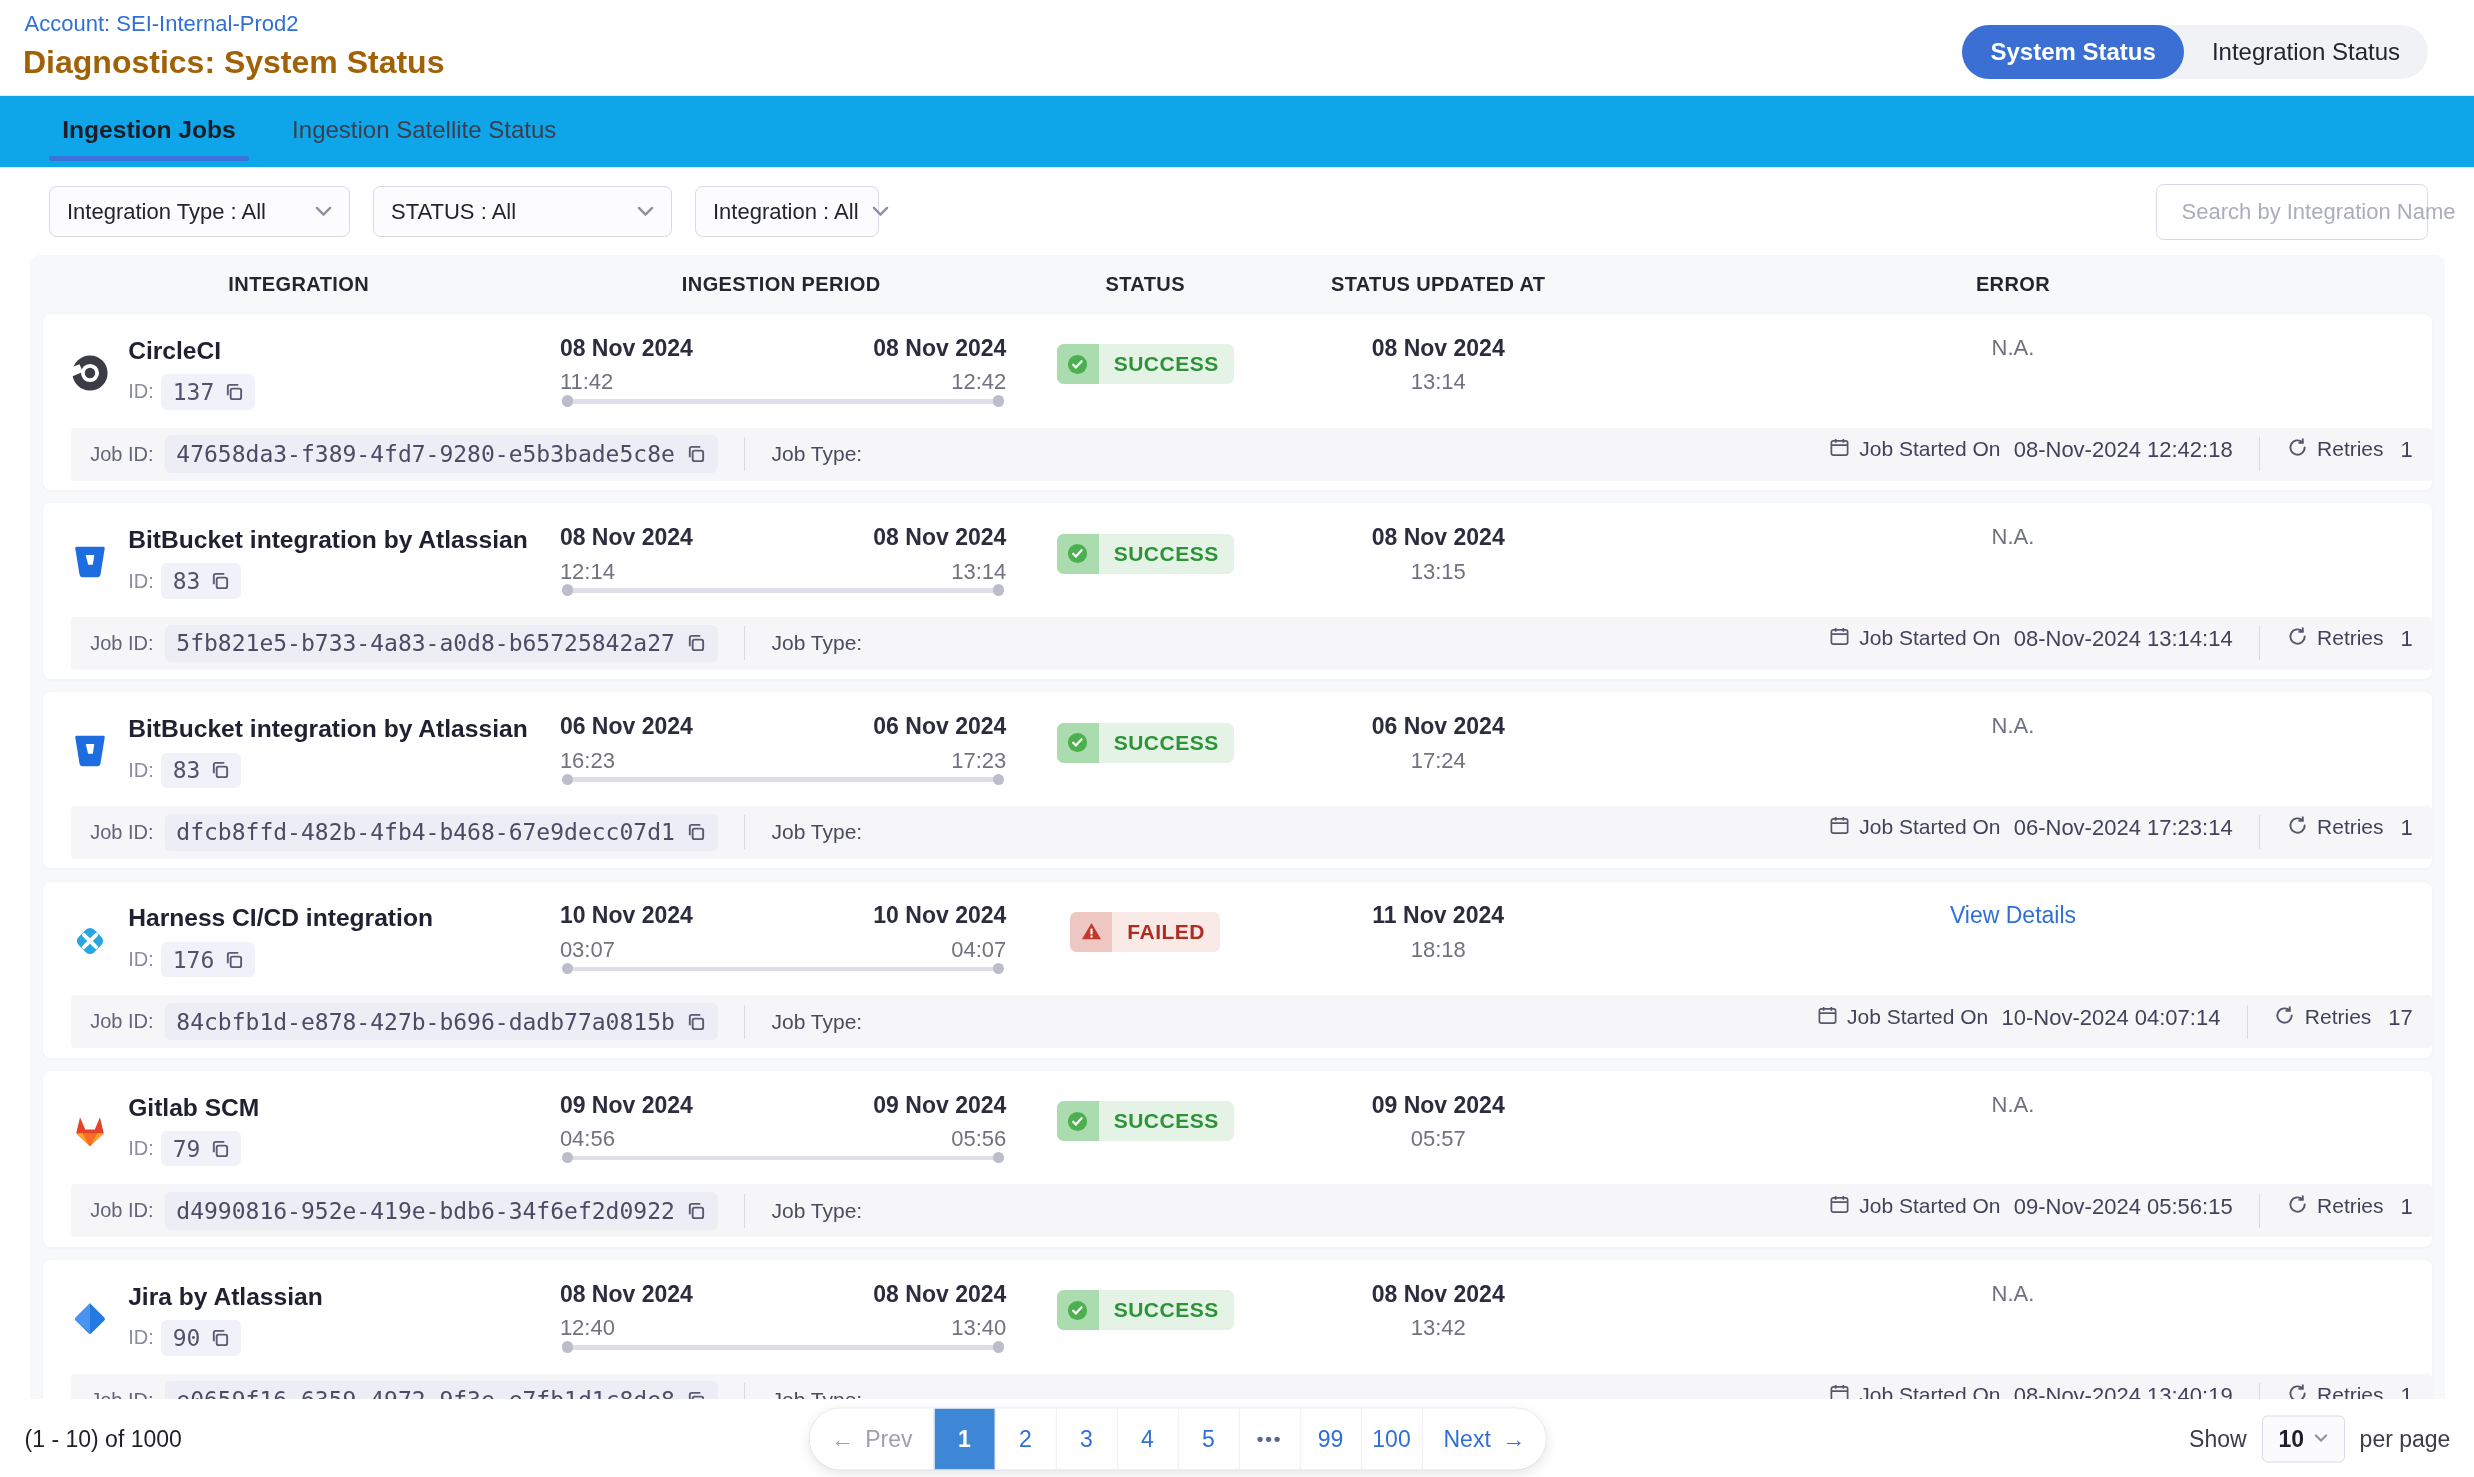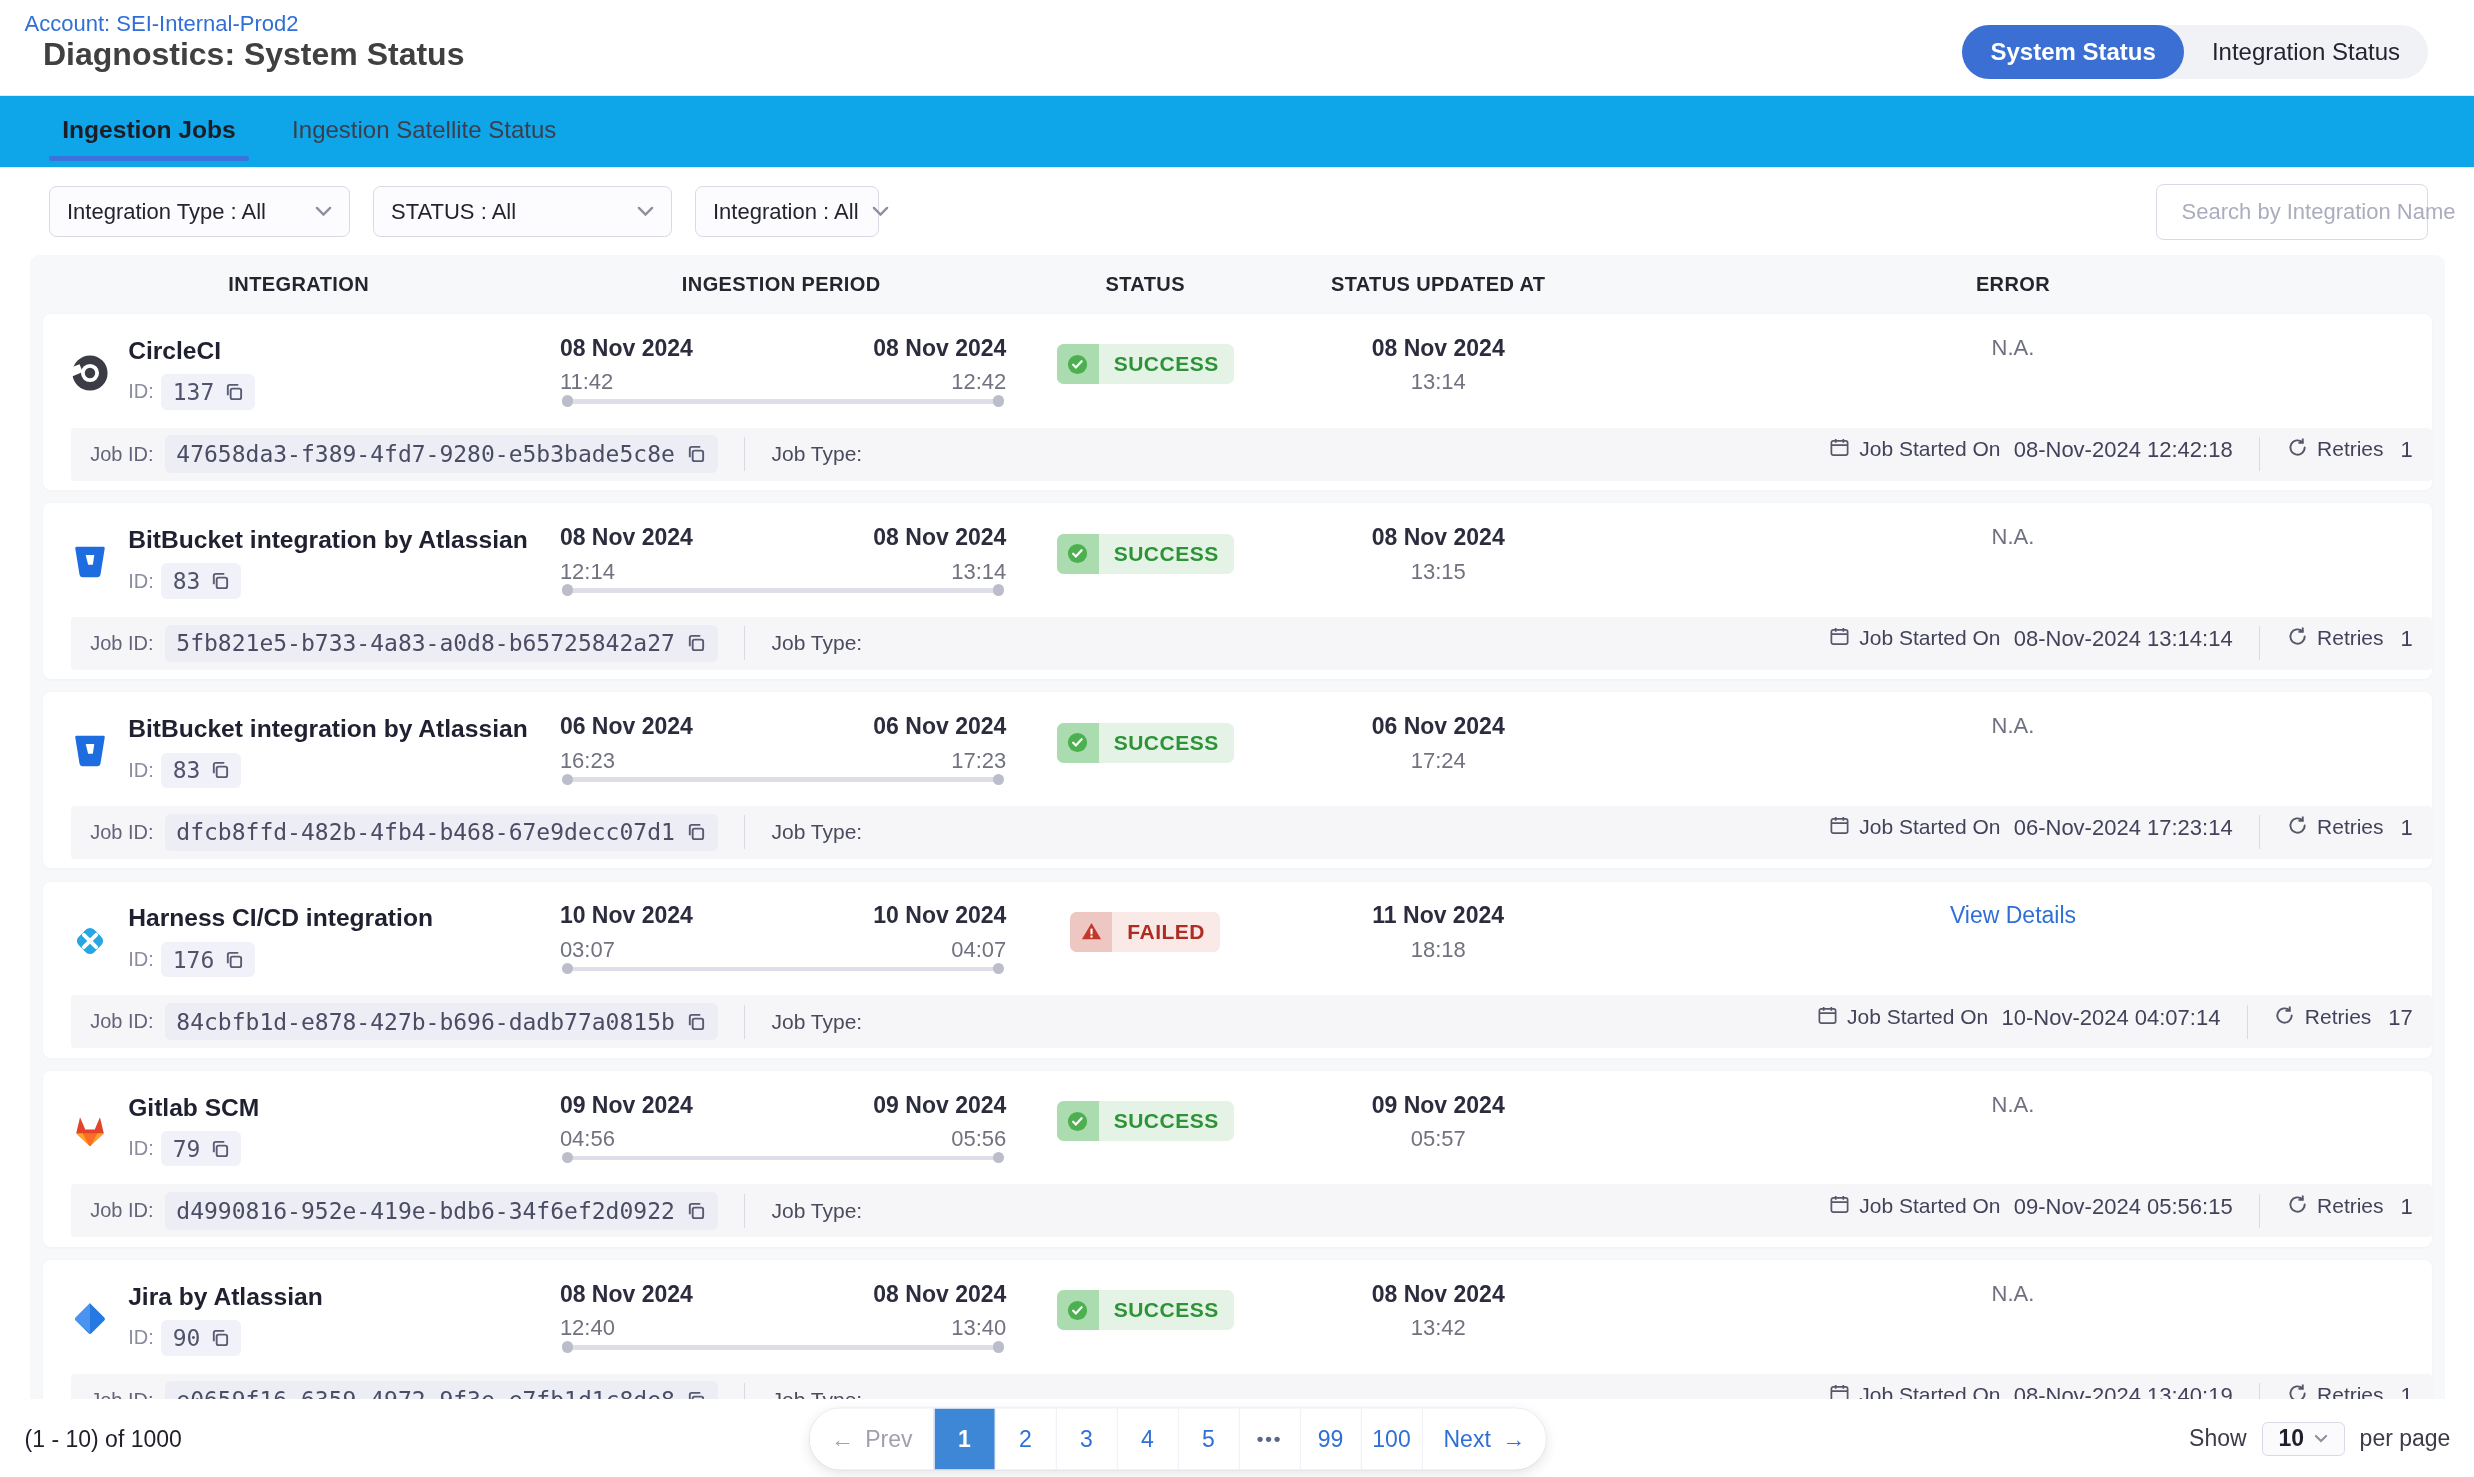--- a/index.html
+++ b/index.html
@@ -9,7 +9,7 @@
   
   .topbar { height:96px; position:relative; border-bottom:0.9px solid #e9eaef; background:#fff; }
   .account-link { position:absolute; left:24.6px; top:11.4px; font-size:22px; color:#2f6fd6; cursor:pointer; }
-  .page-title { position:absolute; left:23px; top:36px; font-size:32px; font-weight:700; color:#404040;margin-left:20px; }
+  .page-title { position:absolute; left:23px; top:44px; font-size:32px; font-weight:700; color:#a16207; }
   .toggle-group { position:absolute; right:47px; top:24.6px; display:inline-flex; background:#f1f2f6; border-radius:945px; align-items:center; }
   .toggle-btn { font-size:24px; padding:13.2px 28px; border-radius:945px; color:#23242f; cursor:pointer; white-space:nowrap; }
   .toggle-btn.active { background:#3b6fd3; color:#fff; font-weight:600; }

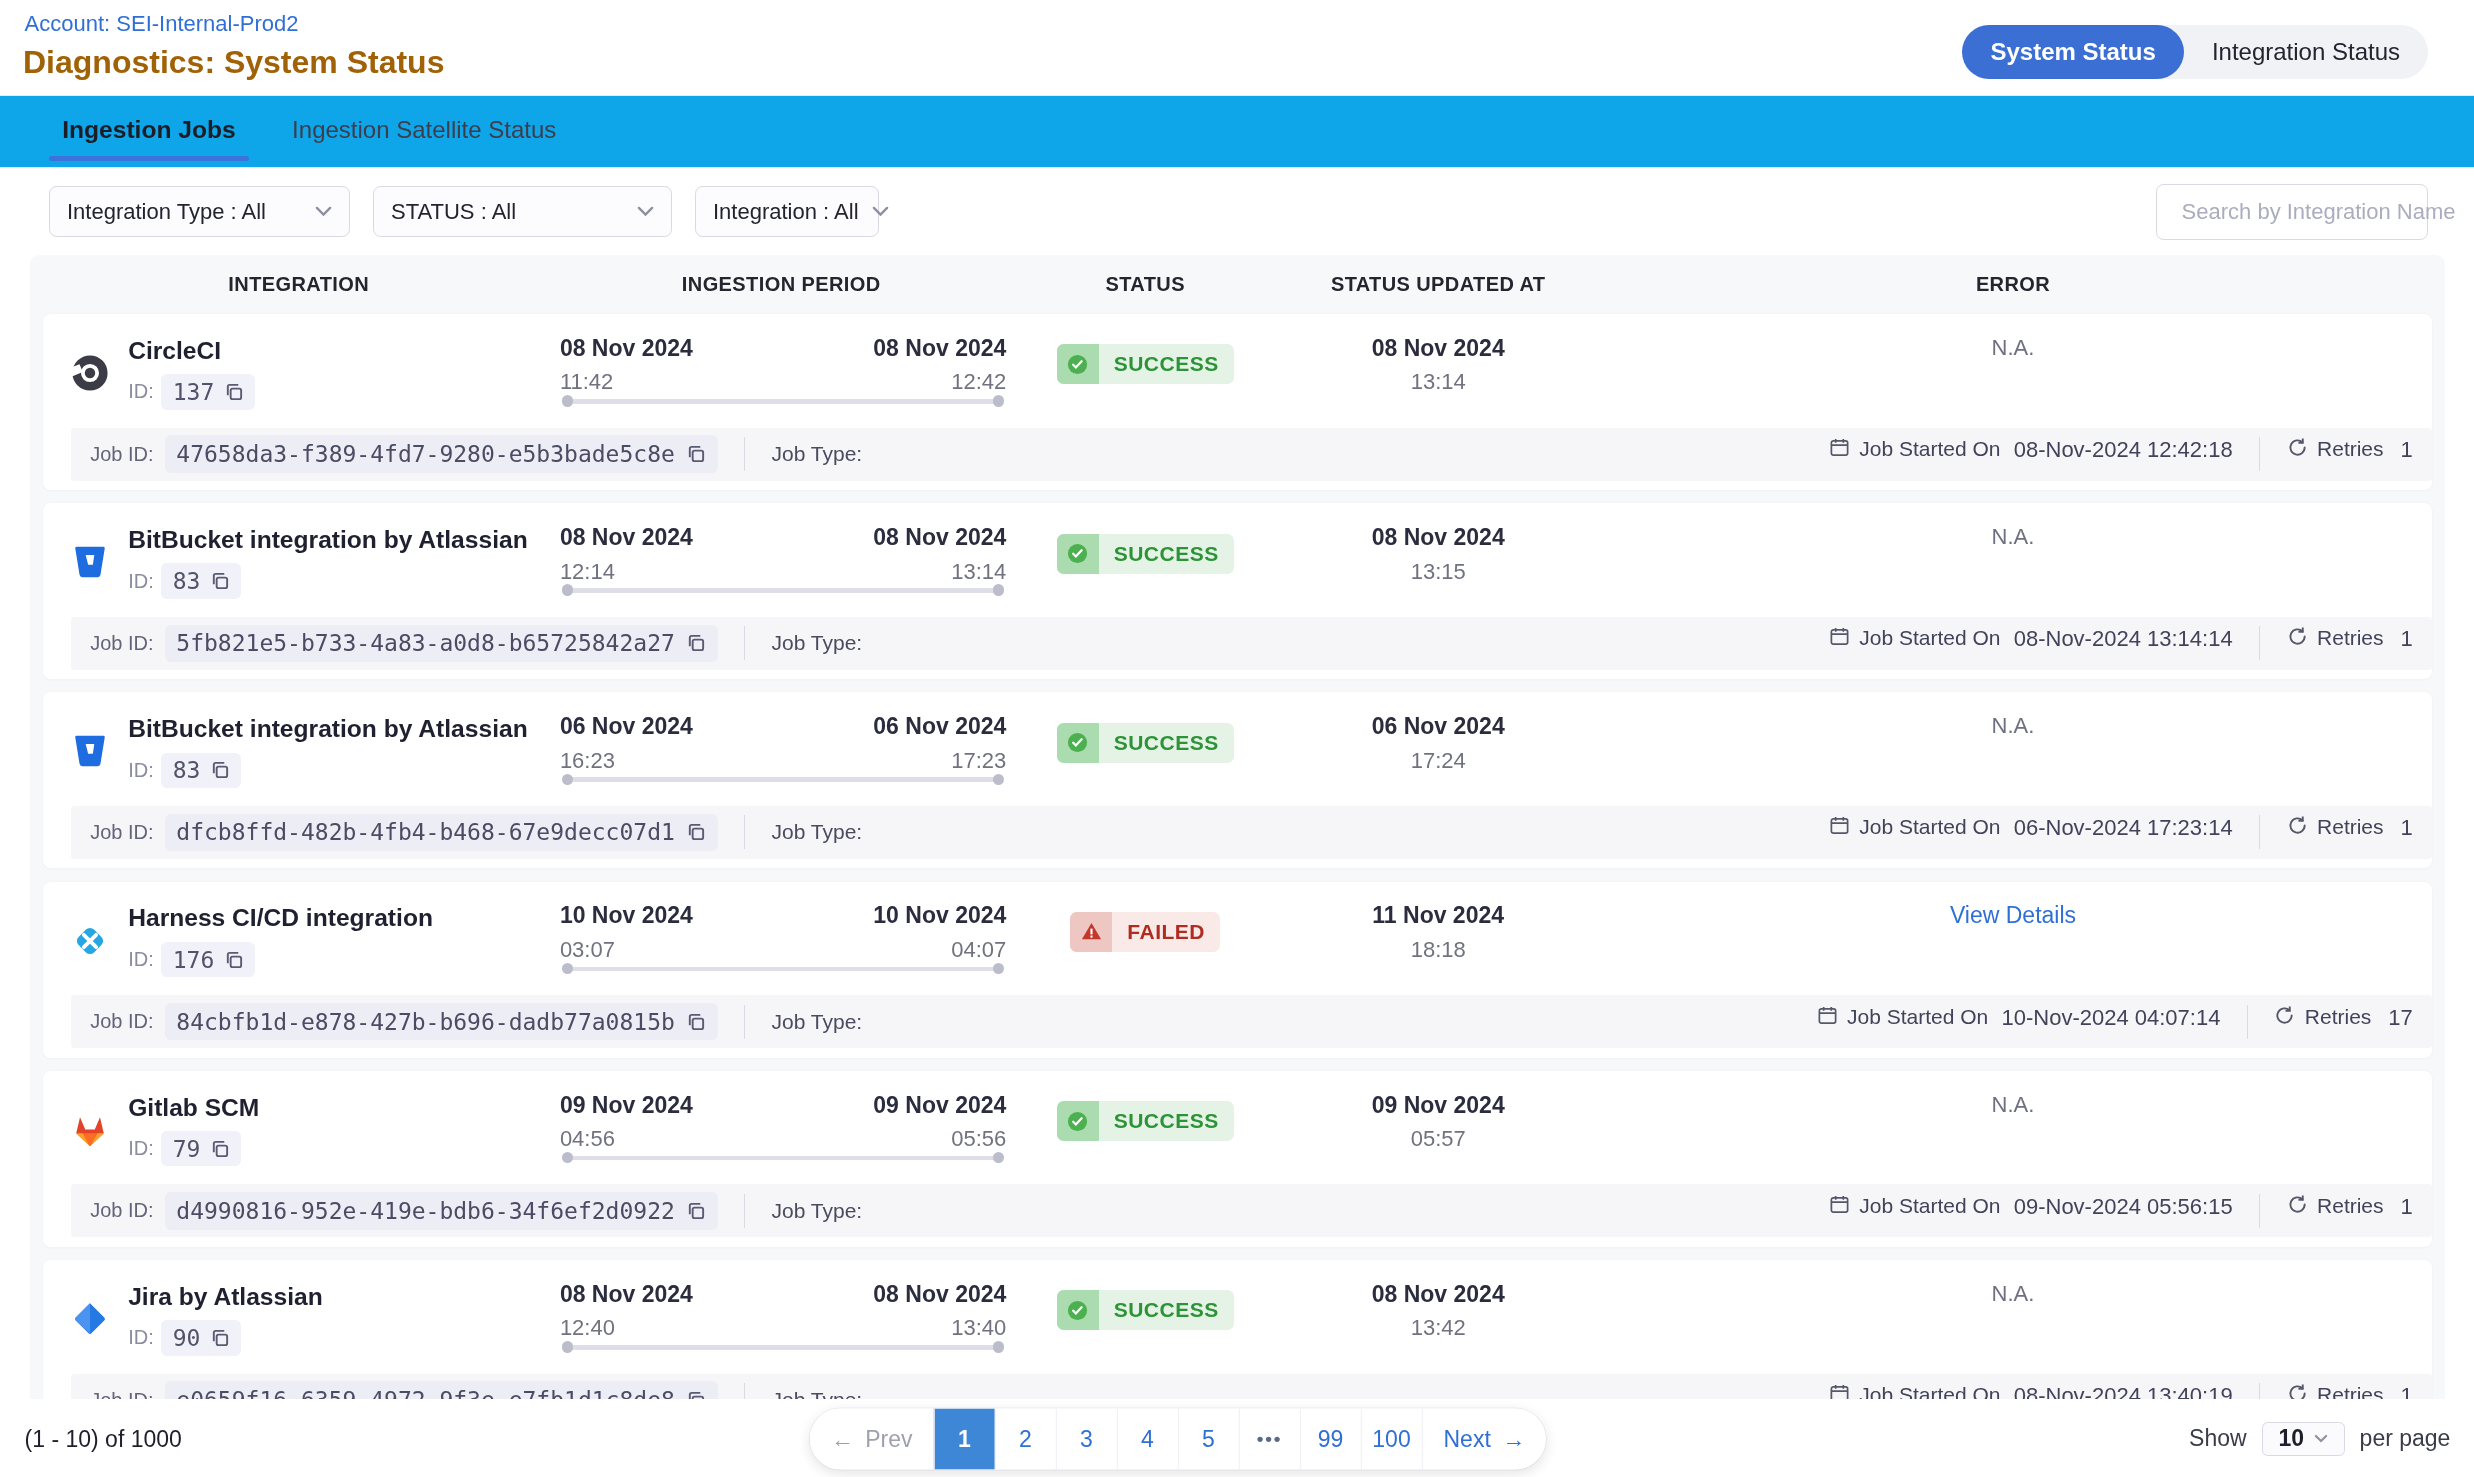--- a/index.html
+++ b/index.html
@@ -103,7 +103,7 @@
   .pg.dots { color:#5a688a; font-weight:700; letter-spacing:1.9px; font-size:19px; }
   .show-wrap { position:absolute; right:24.6px; top:50%; transform:translateY(-50%); display:flex; align-items:center; gap:15px; }
   .show-label, .perpage-label { font-size:23px; color:#3b3c49; }
-  .size-select { width:83px; height:34px; border:0.9px solid #d8dae3; border-radius:5.7px; background:#fbfbfd; display:flex; align-items:center; justify-content:center; gap:9.5px; cursor:pointer; }
+  .size-select { width:83px; height:47px; border:0.9px solid #d8dae3; border-radius:5.7px; background:#fbfbfd; display:flex; align-items:center; justify-content:center; gap:9.5px; cursor:pointer; }
   .size-val { font-size:23px; font-weight:600; color:#1e1f2b; }
 
   svg { display:block; }

